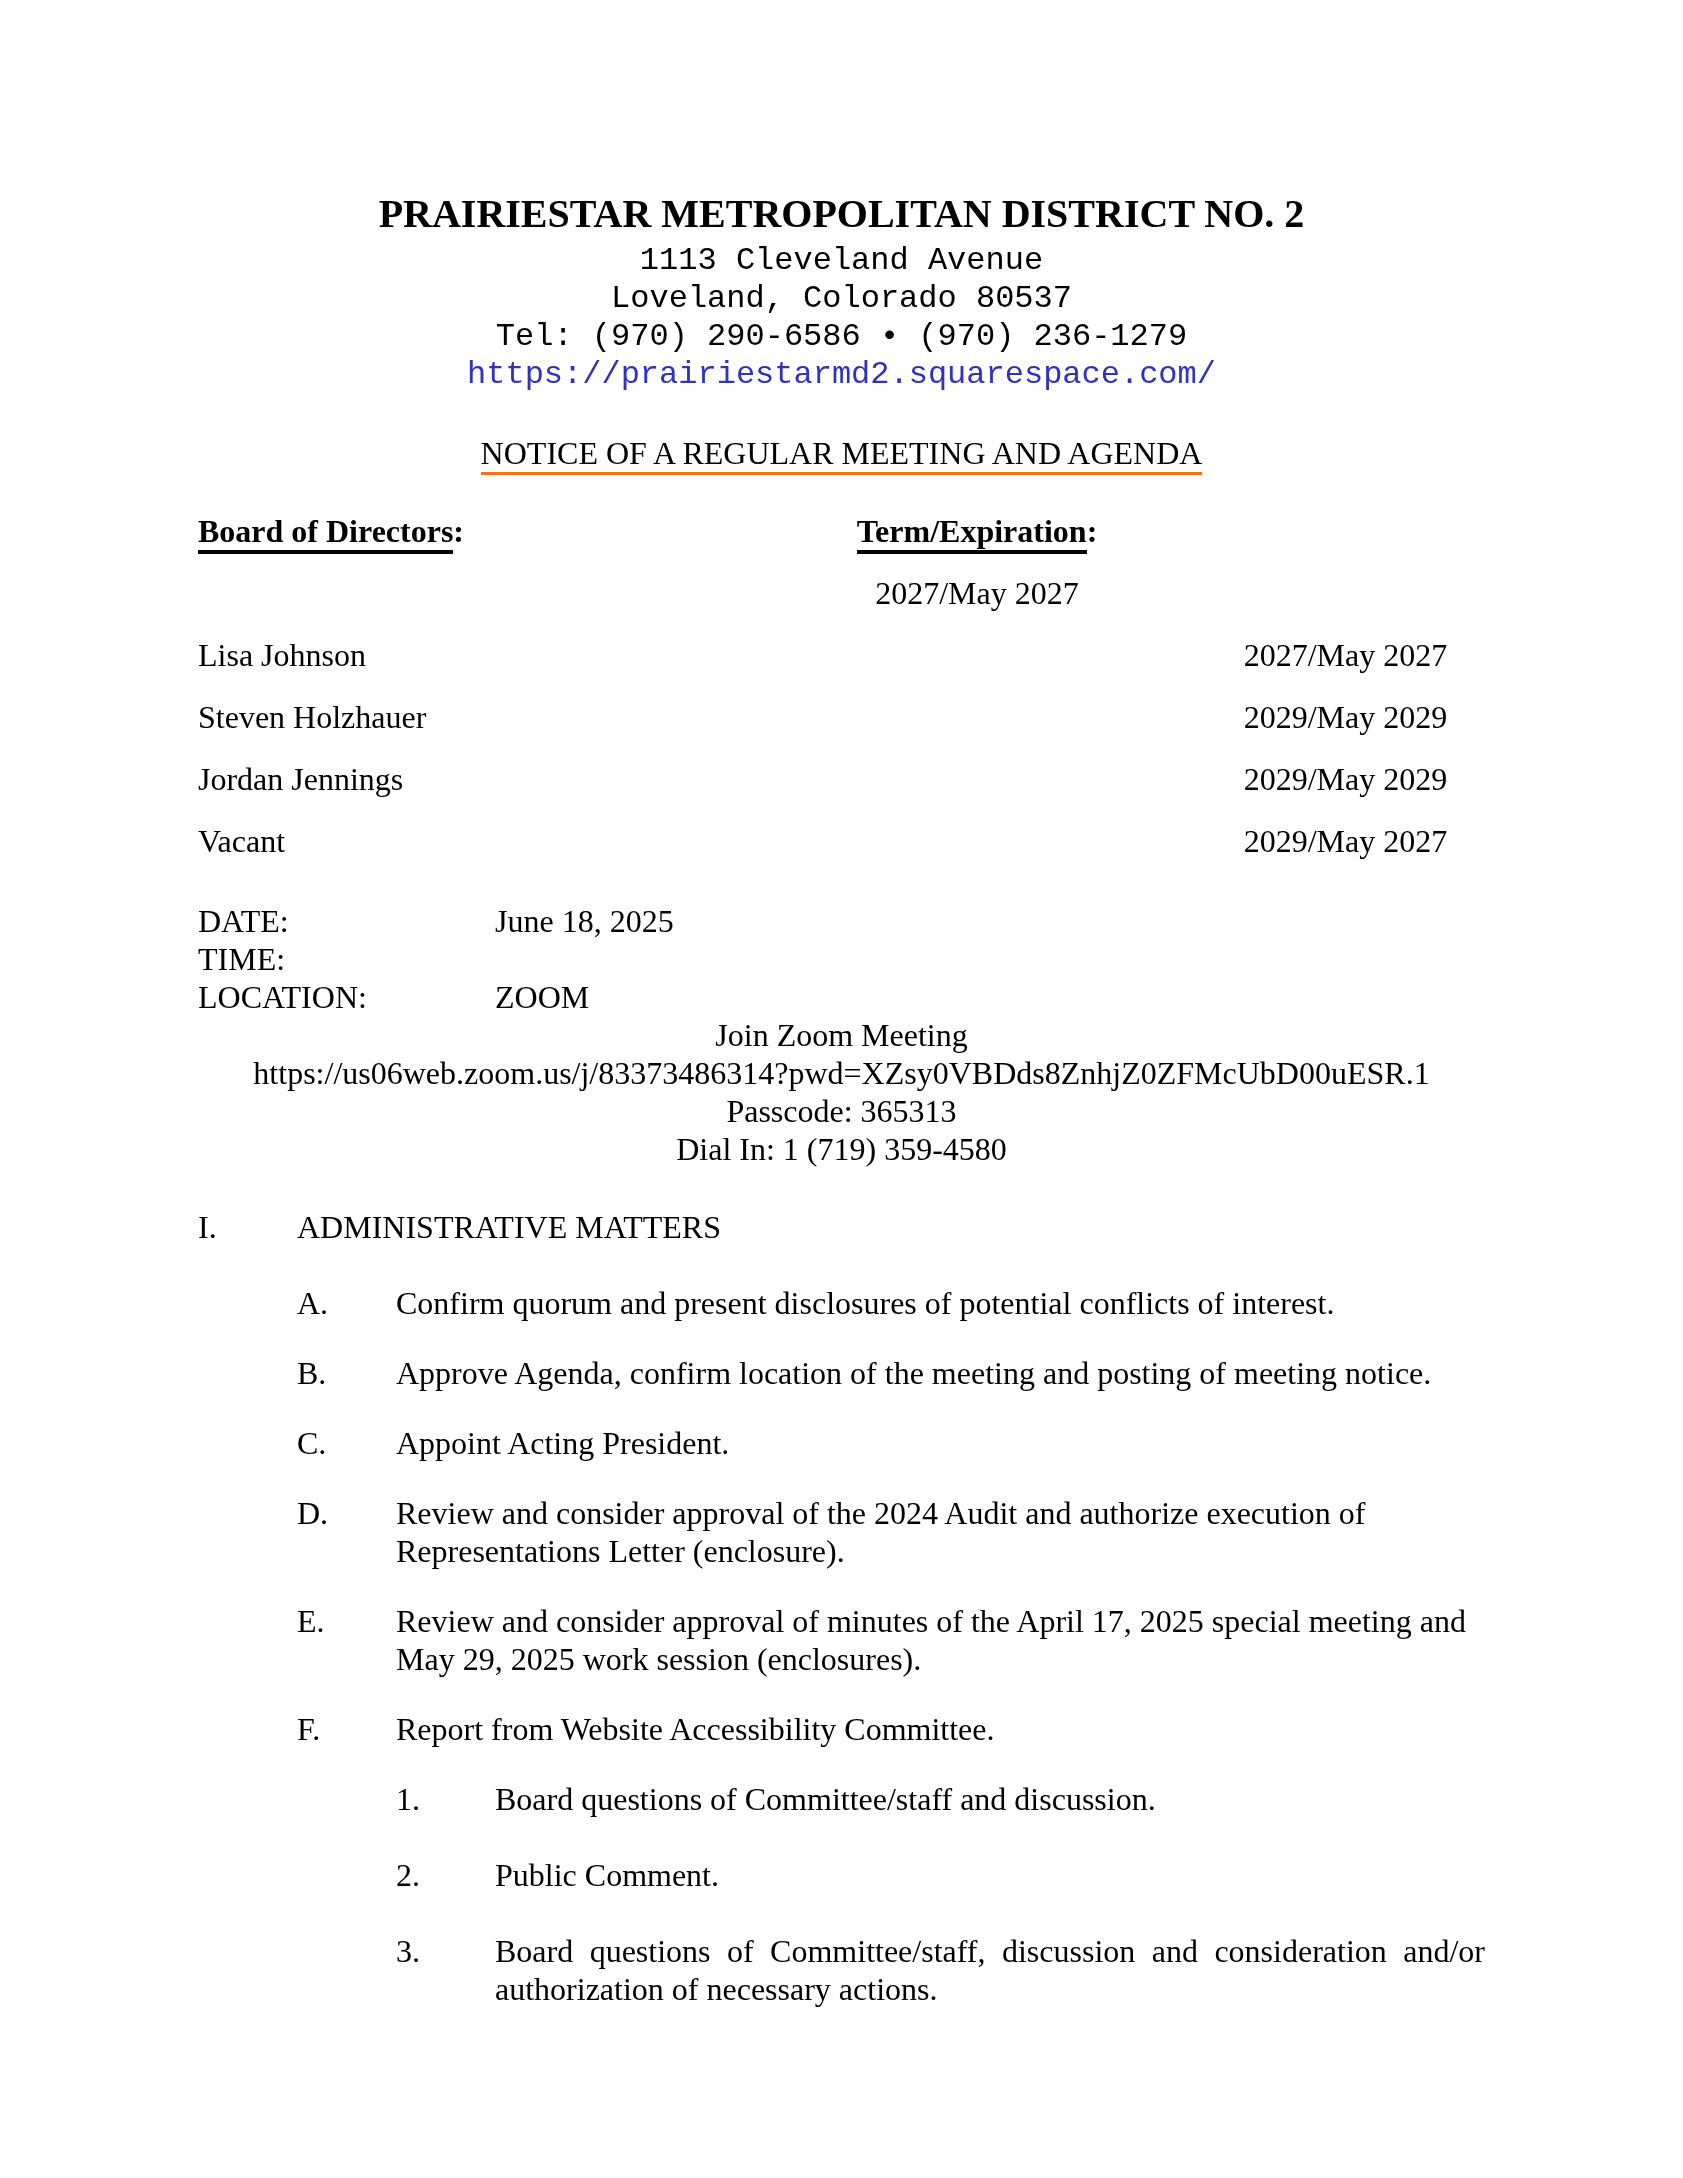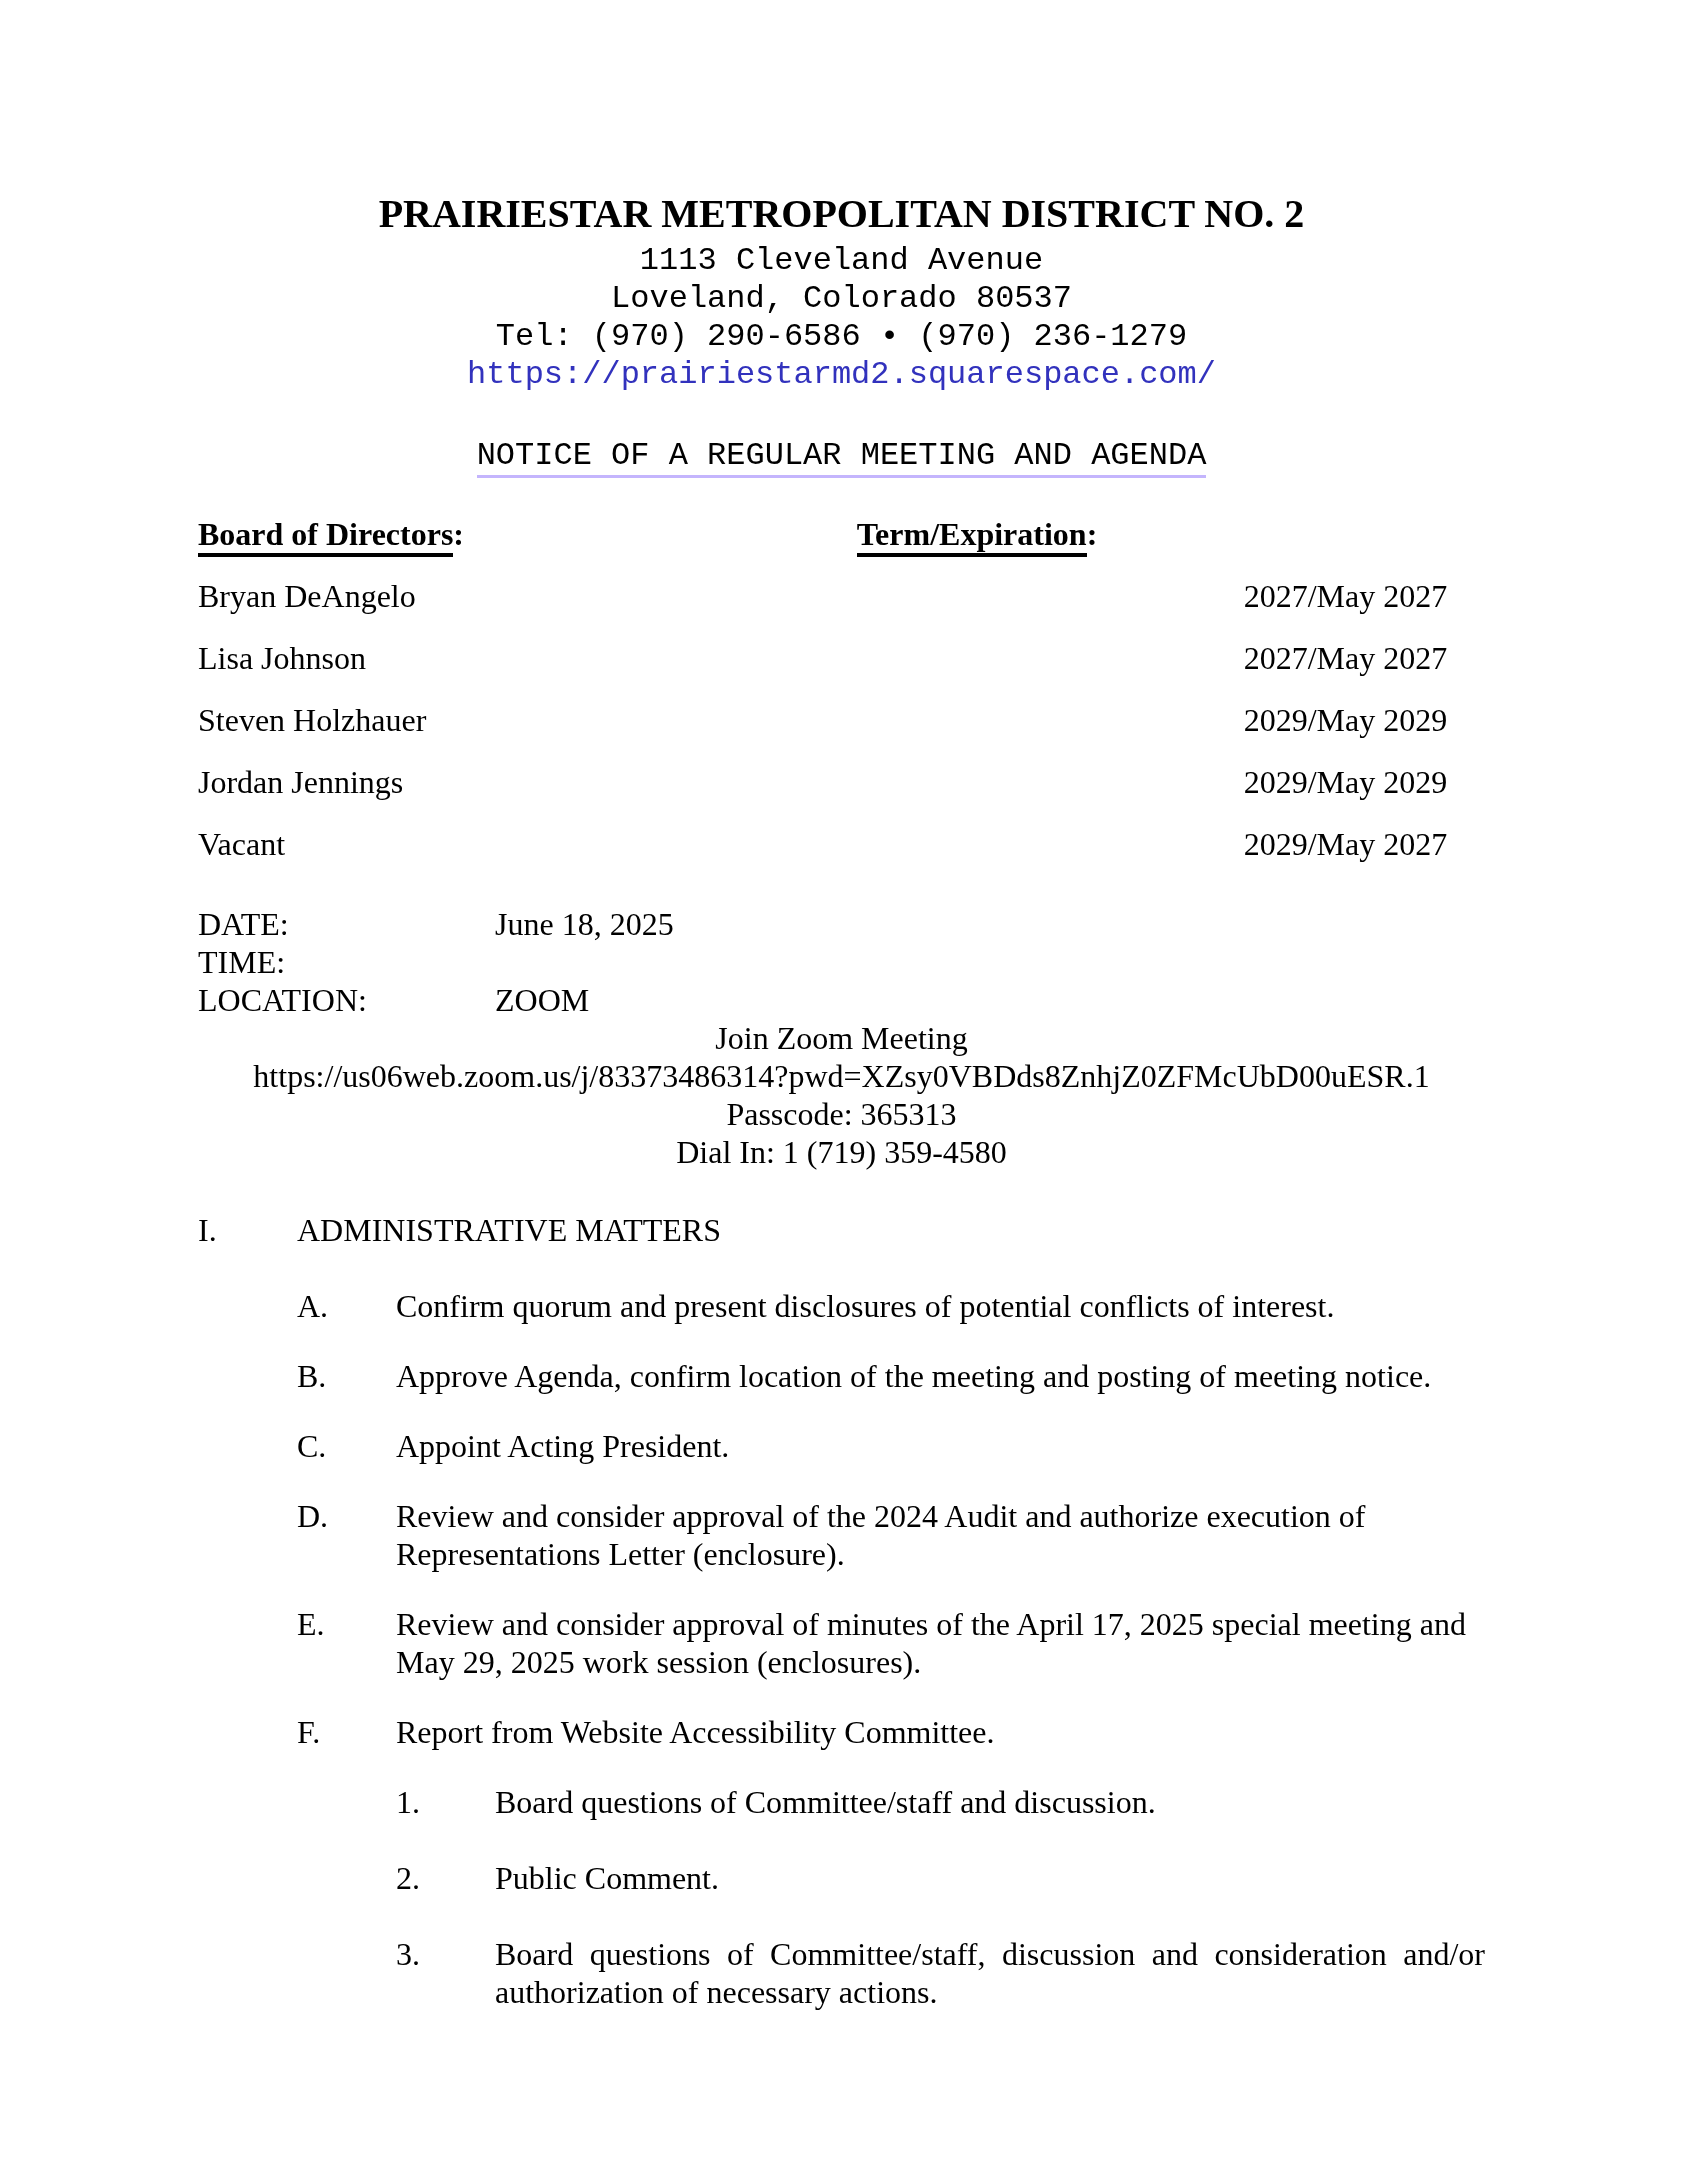--- a/index.html
+++ b/index.html
@@ -36,9 +36,8 @@
     margin: 40px 0 40px 0;
   }
   .underline-thin {
-    border-bottom: 3px solid #c4b5fd;
+    border-bottom: 3px solid #f97316;
     padding-bottom: 1px;
-    font-family: Liberation Mono, monospace;
   }
   .board-grid {
     display: grid;

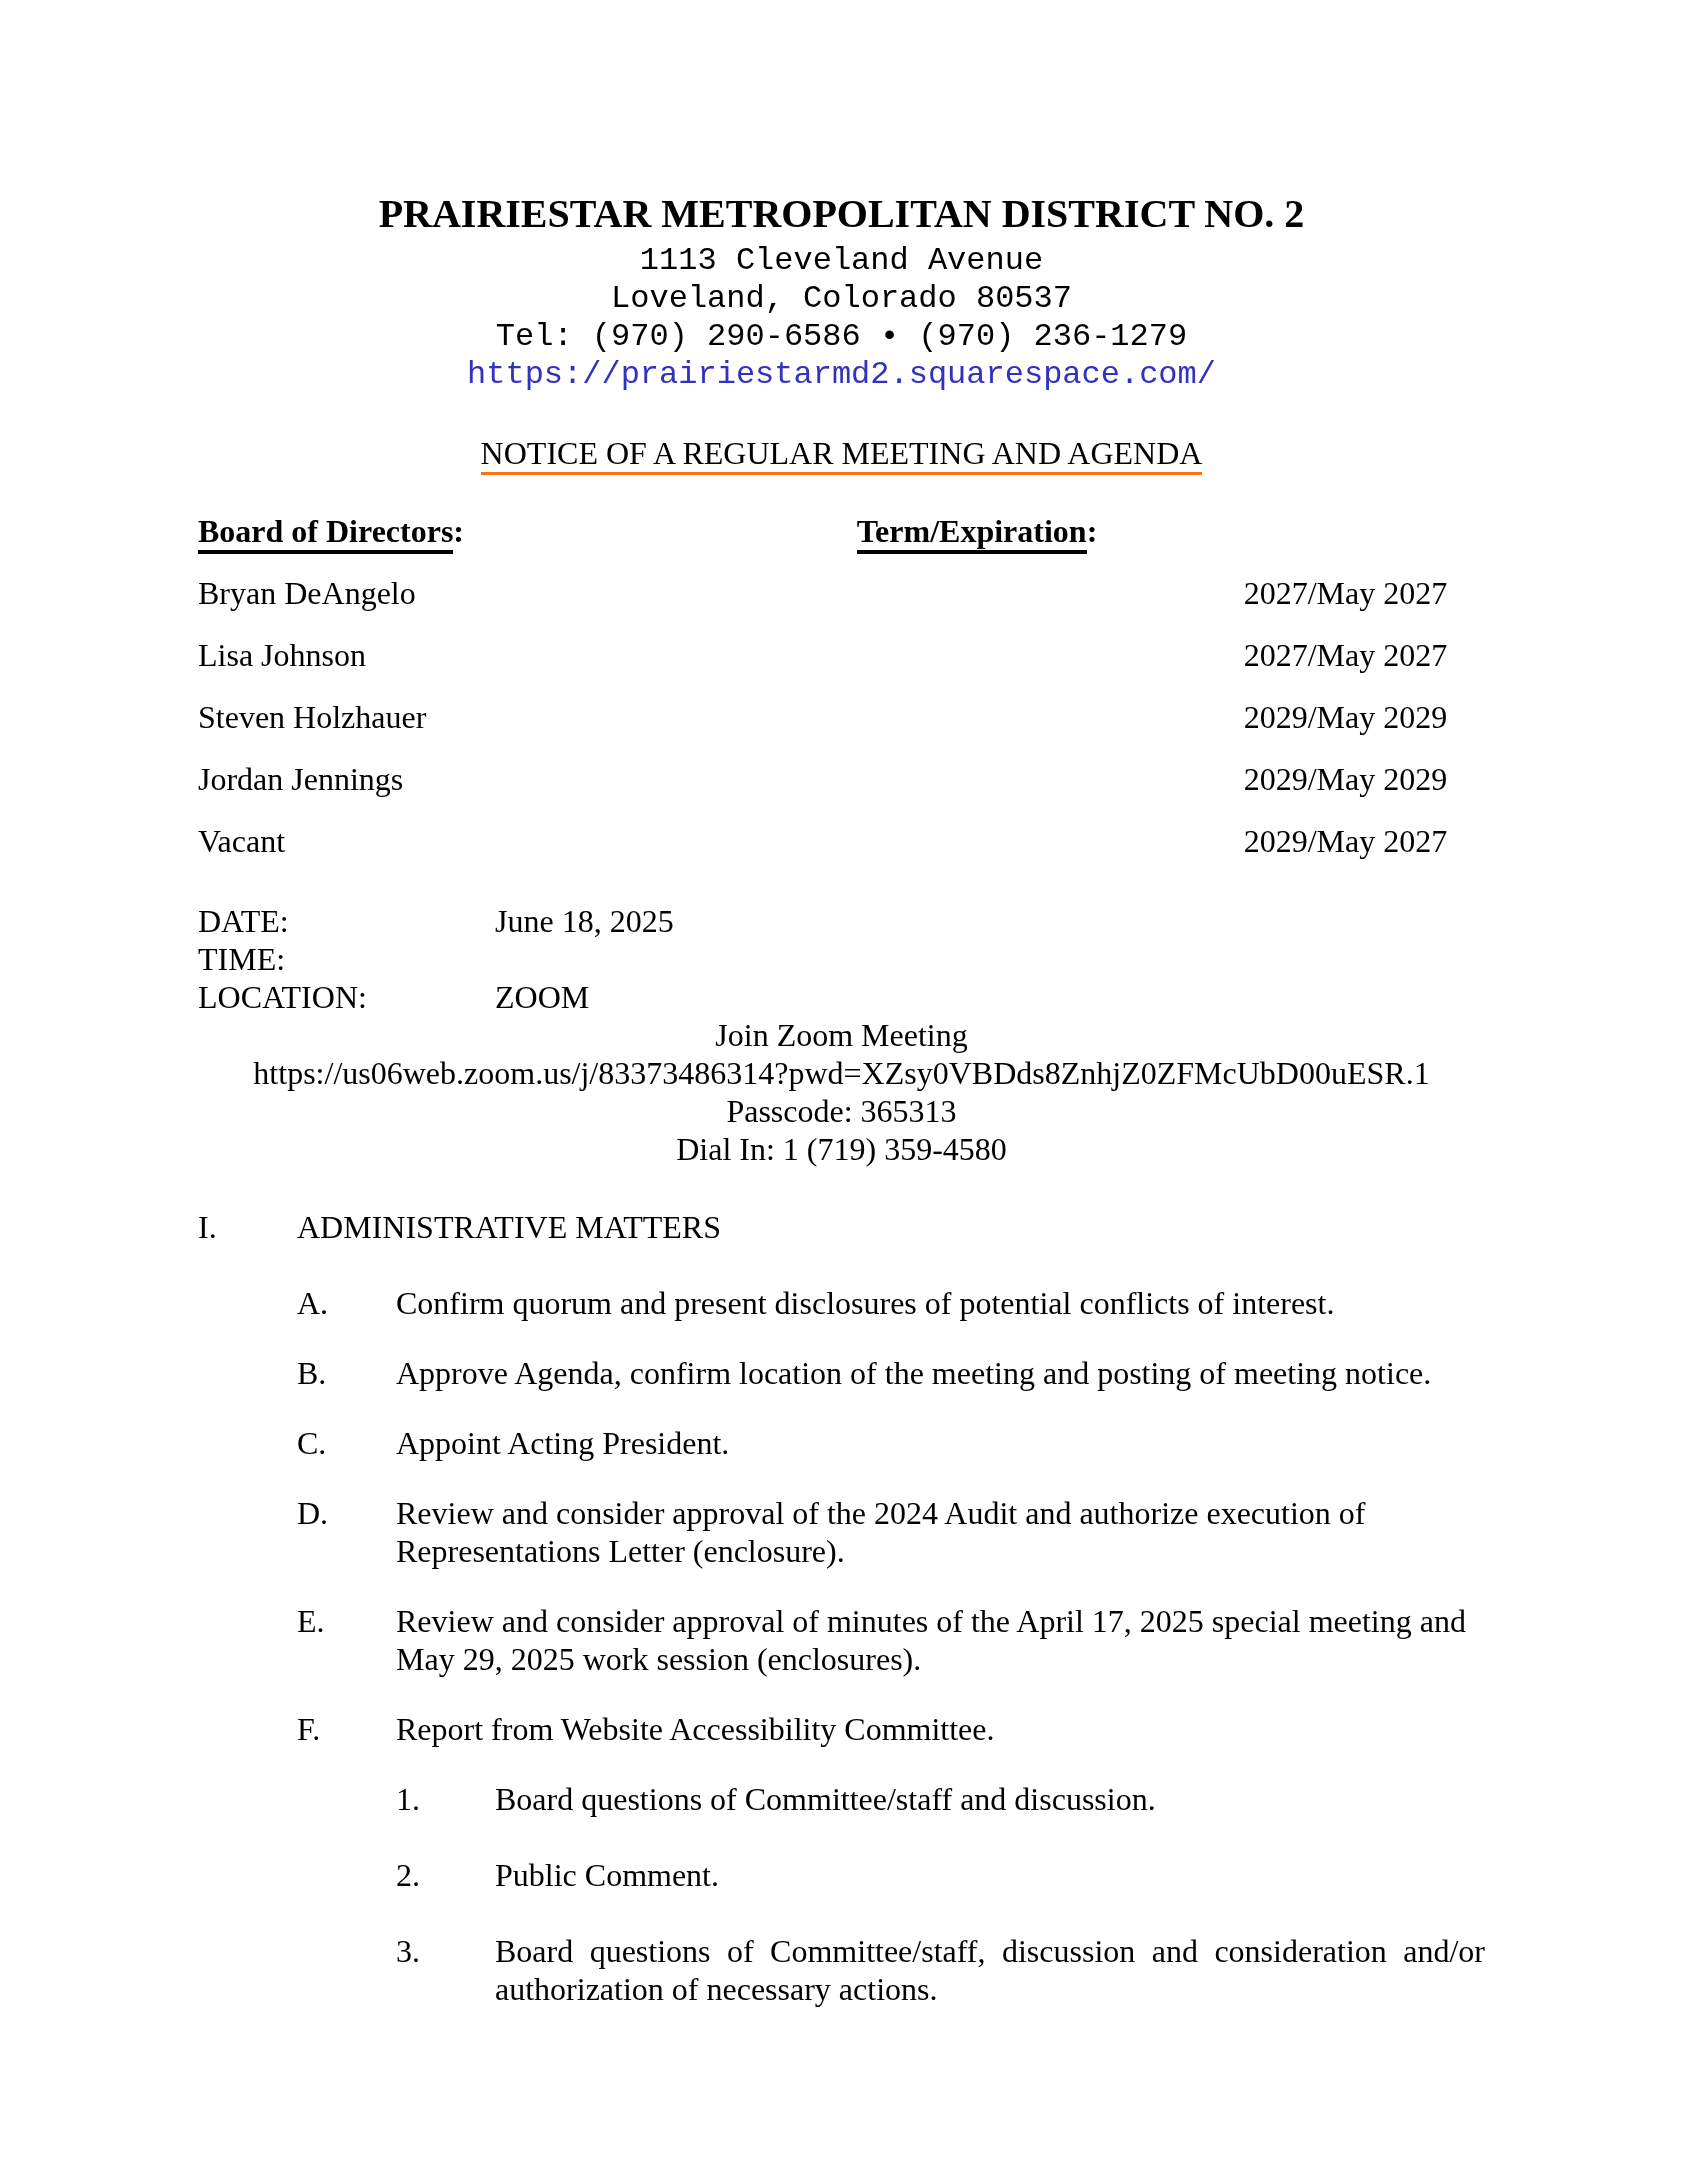--- a/index.html
+++ b/index.html
@@ -100,7 +100,6 @@
       <div class="col-term"><span class="underline-bold">Term/Expiration</span><span>:</span></div>
     </div>
     <div class="board-grid">
-      <div>Bryan DeAngelo</div>
       <div></div>
       <div class="col-term">2027/May 2027</div>
     </div>

